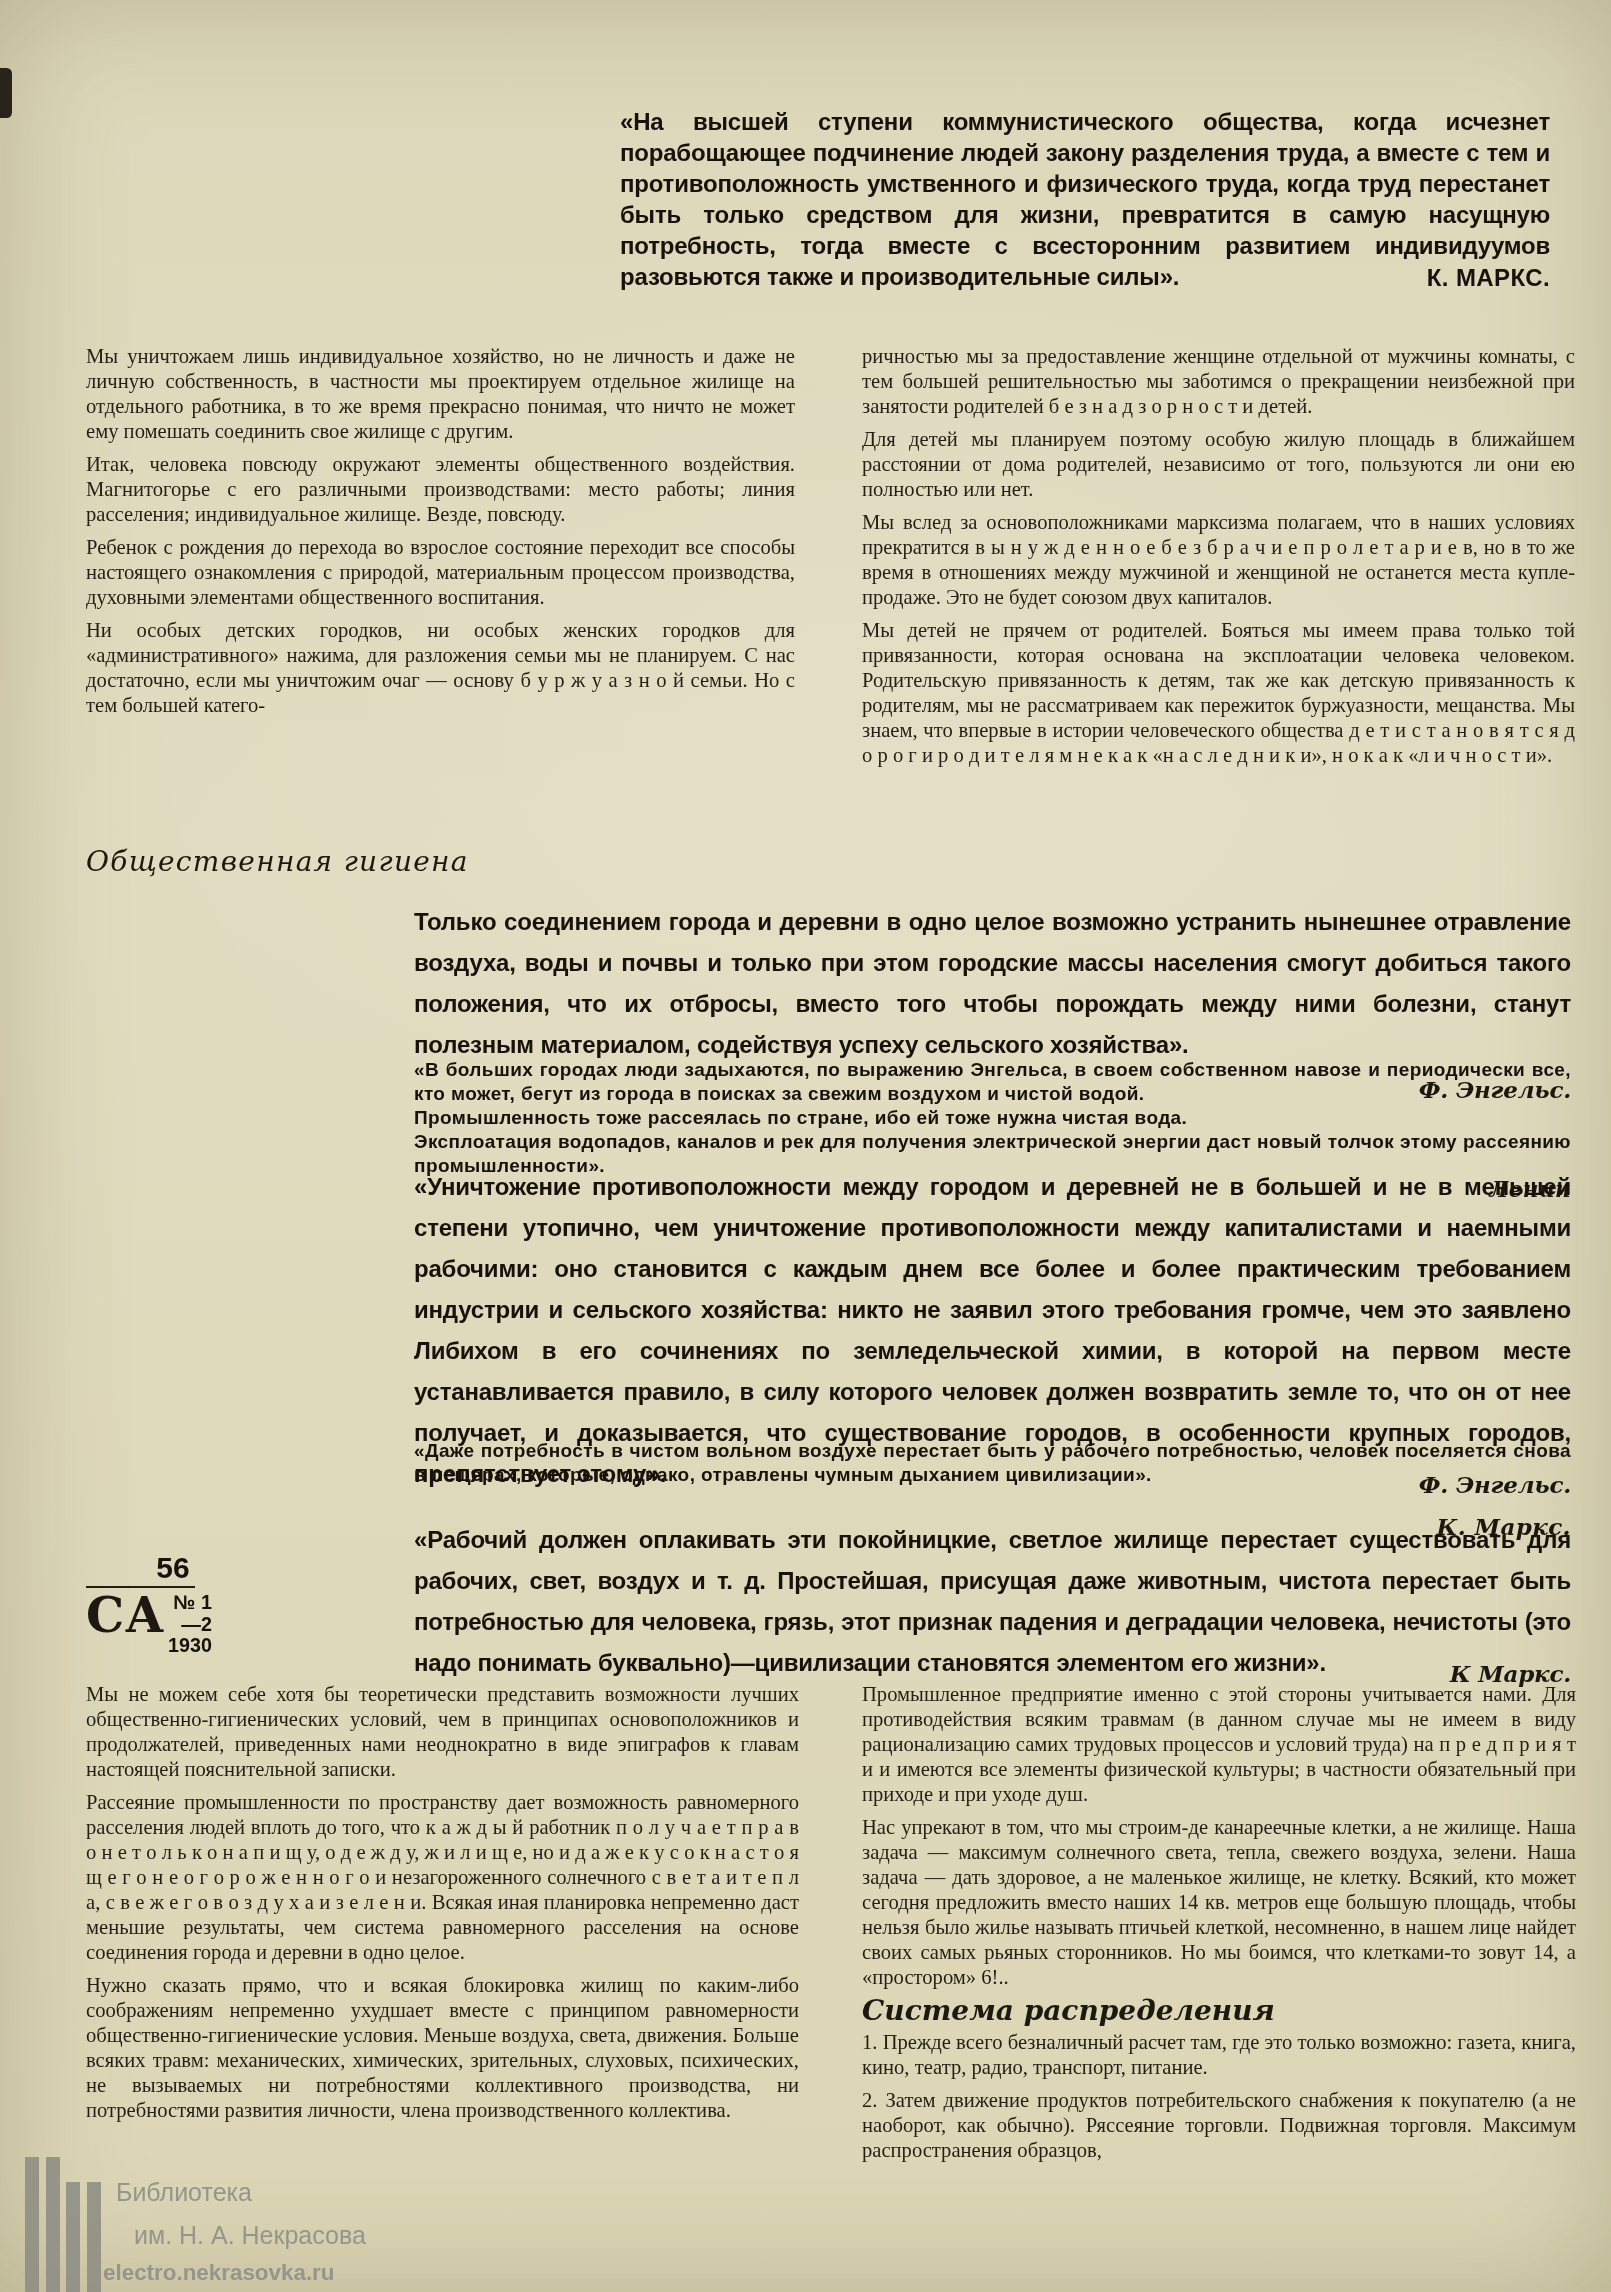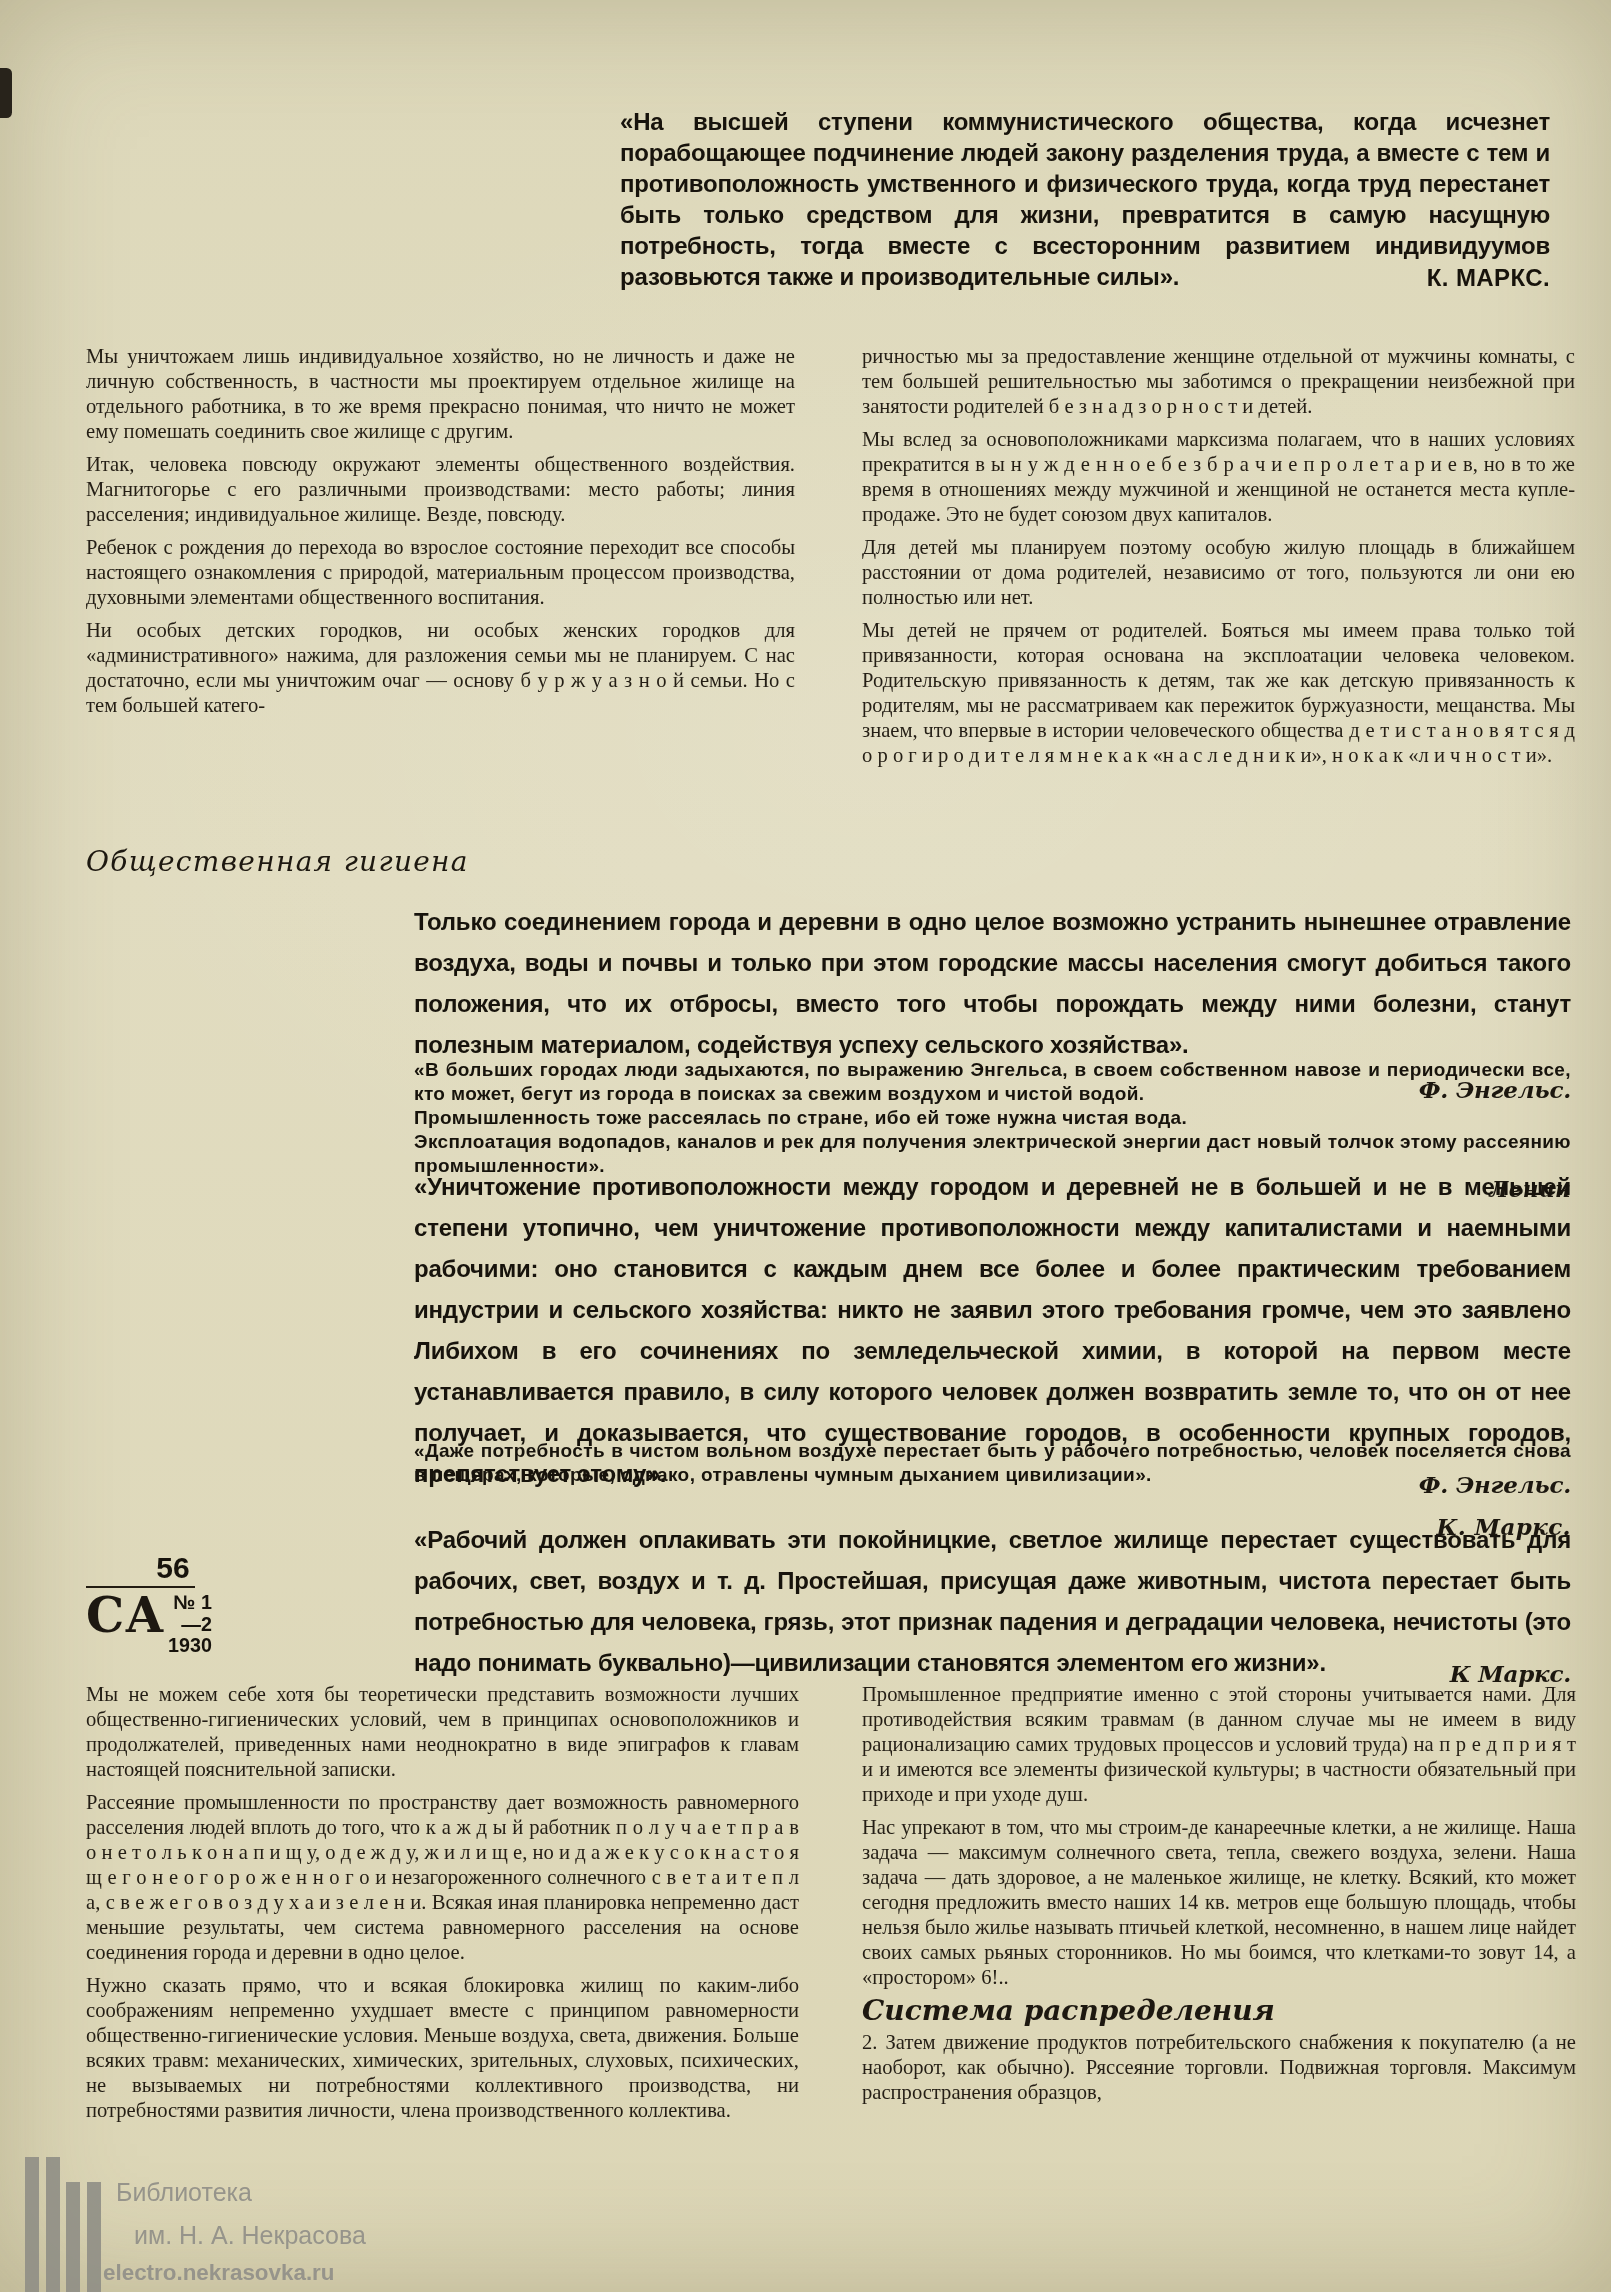--- a/index.html
+++ b/index.html
@@ -123,8 +123,8 @@
   </div>
   <div class="abs body-text" id="col-right-top">
     <p>ричностью мы за предоставление женщине отдельной от мужчины комнаты, с тем большей решительностью мы заботимся о прекращении неизбежной при занятости родителей б е з н а д з о р н о с т и детей.</p>
+    <p>Для детей мы планируем поэтому особую жилую площадь в ближайшем расстоянии от дома родителей, независимо от того, пользуются ли они ею полностью или нет.</p>
     <p>Мы вслед за основоположниками марксизма полагаем, что в наших условиях прекратится в ы н у ж д е н н о е  б е з б р а ч и е  п р о л е т а р и е в, но в то же время в отношениях между мужчиной и женщиной не останется места купле-продаже. Это не будет союзом двух капиталов.</p>
-    <p>Для детей мы планируем поэтому особую жилую площадь в ближайшем расстоянии от дома родителей, независимо от того, пользуются ли они ею полностью или нет.</p>
     <p>Мы детей не прячем от родителей. Бояться мы имеем права только той привязанности, которая основана на эксплоатации человека человеком. Родительскую привязанность к детям, так же как детскую привязанность к родителям, мы не рассматриваем как пережиток буржуазности, мещанства. Мы знаем, что впервые в истории человеческого общества д е т и  с т а н о в я т с я  д о р о г и  р о д и т е л я м  н е  к а к  «н а с л е д н и к и»,  н о  к а к  «л и ч н о с т и».</p>
   </div>
 

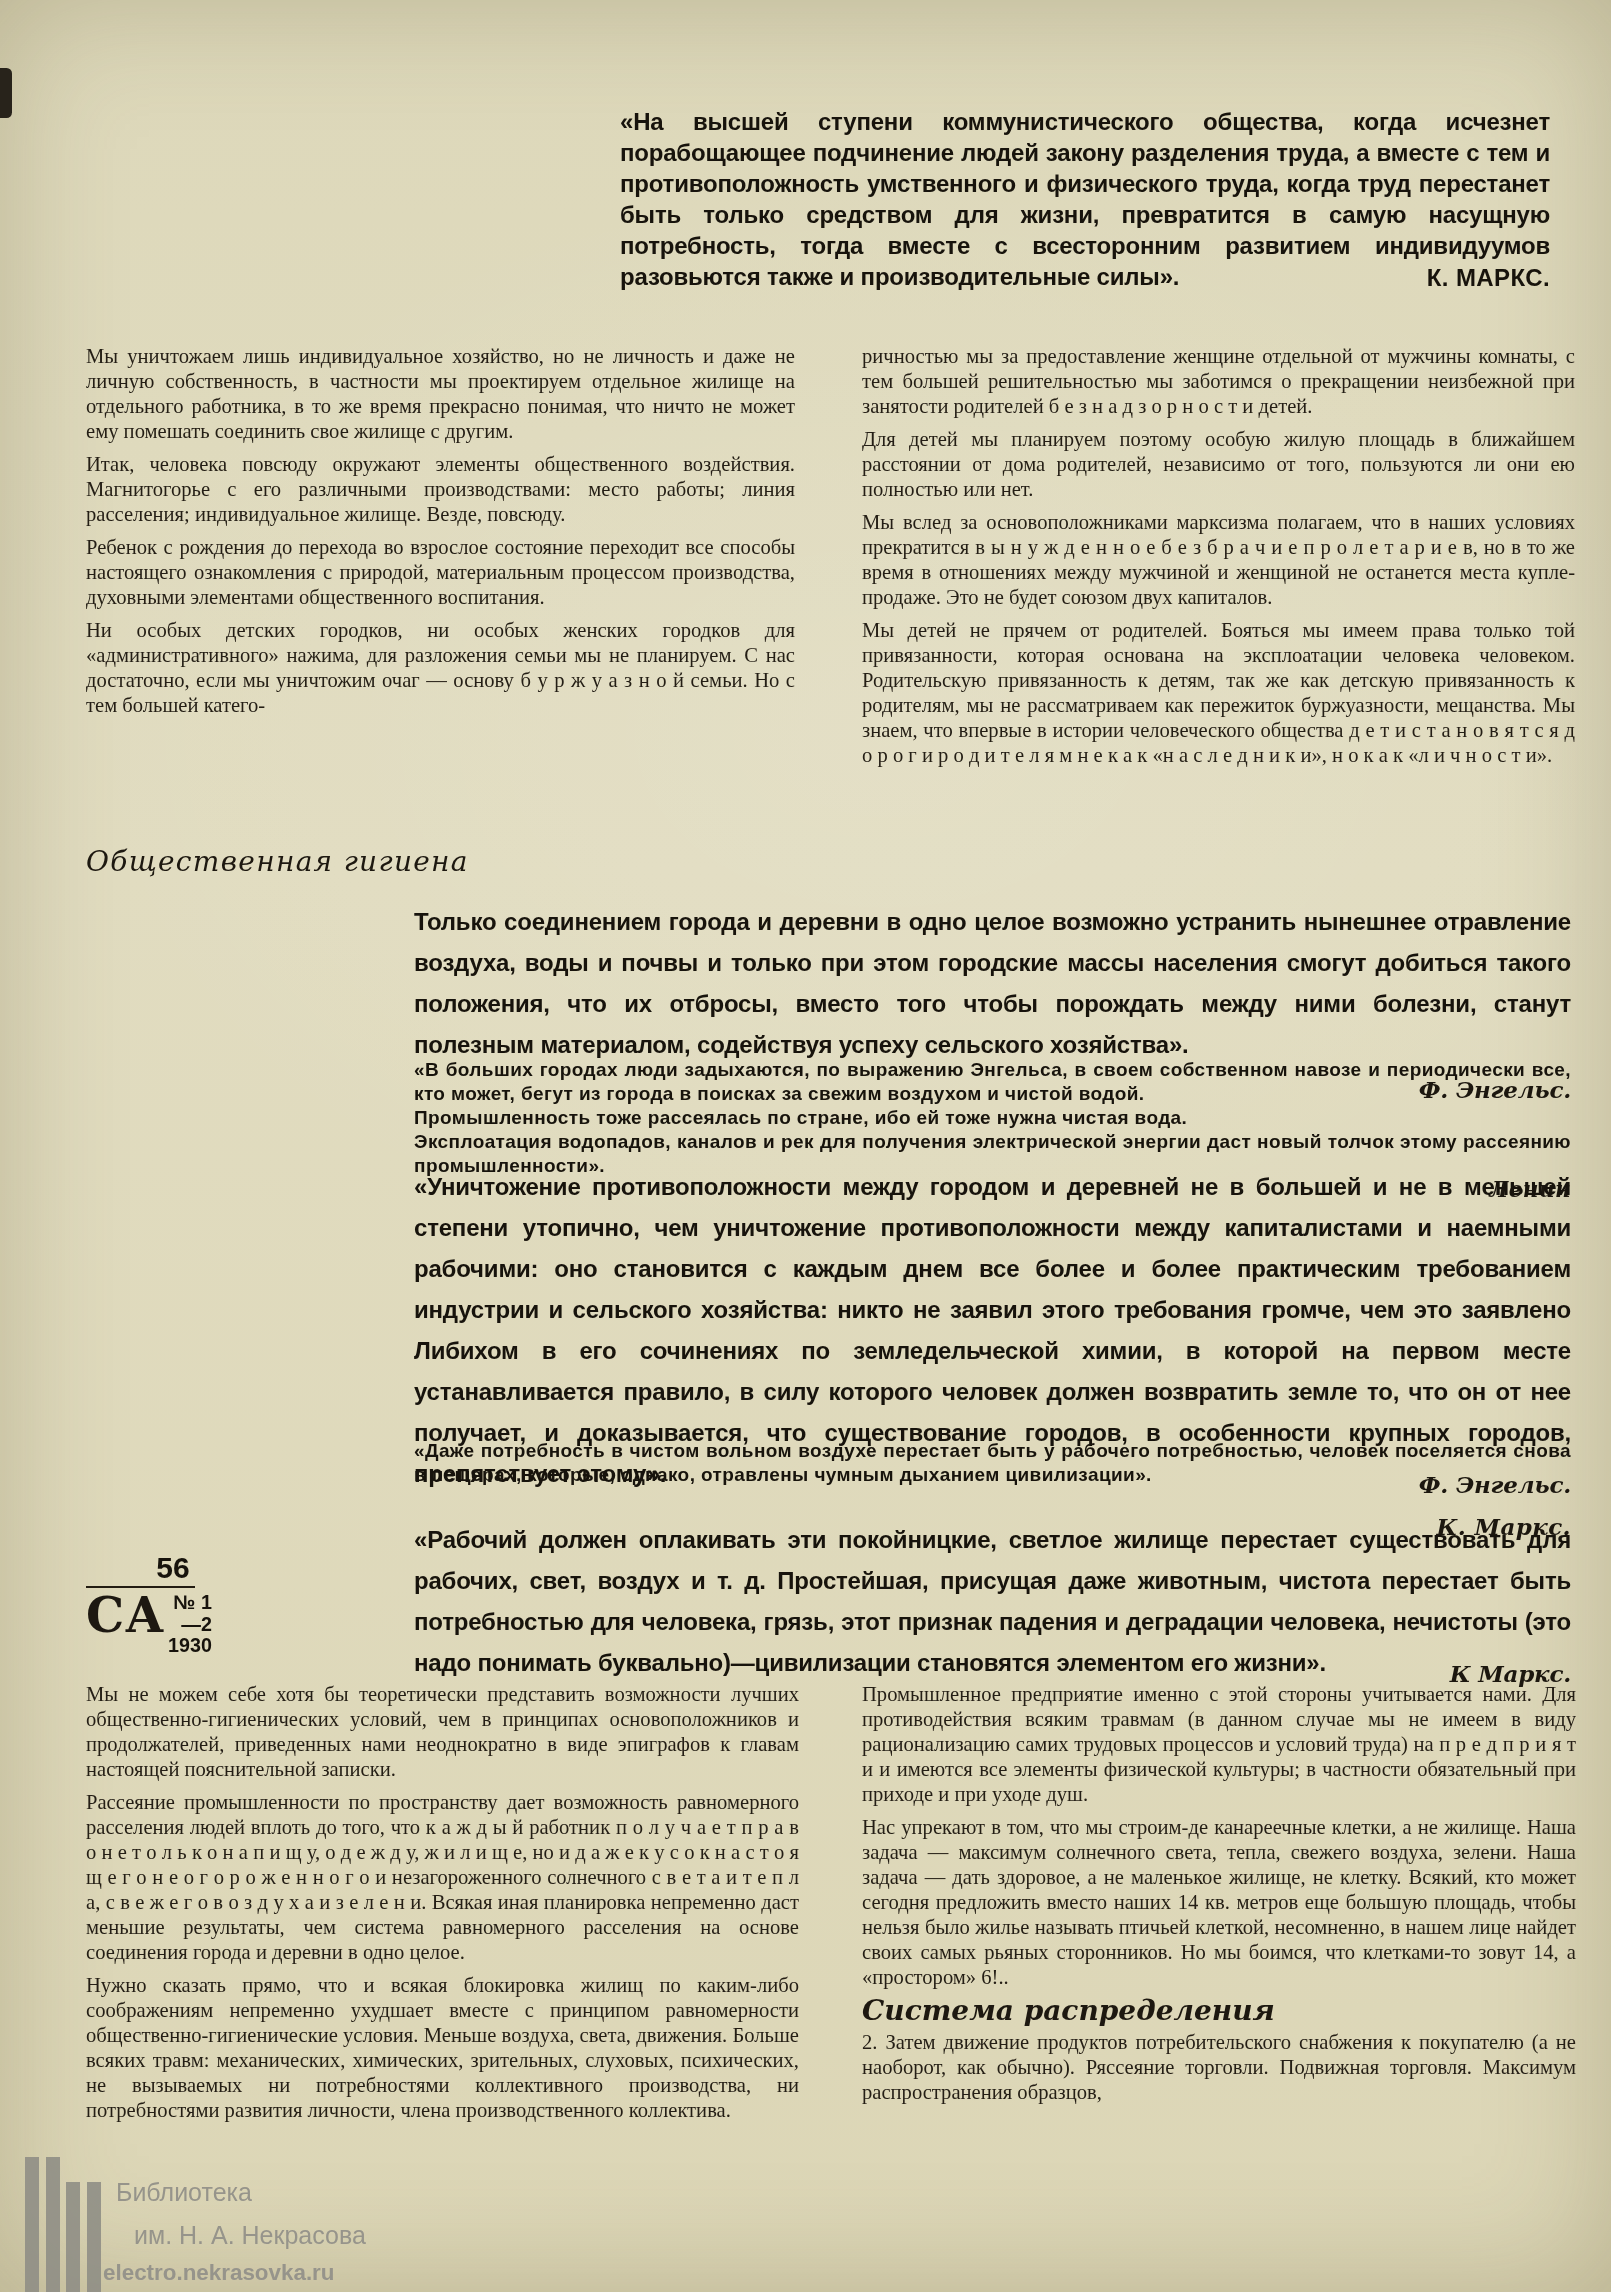--- a/index.html
+++ b/index.html
@@ -178,6 +178,7 @@
     <p>Промышленное предприятие именно с этой стороны учитывается нами. Для противодействия всяким травмам (в данном случае мы не имеем в виду рационализацию самих трудовых процессов и условий труда) на п р е д п р и я т и и имеются все элементы физической культуры; в частности обязательный при приходе и при уходе душ.</p>
     <p>Нас упрекают в том, что мы строим-де канареечные клетки, а не жилище. Наша задача — максимум солнечного света, тепла, свежего воздуха, зелени. Наша задача — дать здоровое, а не маленькое жилище, не клетку. Всякий, кто может сегодня предложить вместо наших 14 кв. метров еще большую площадь, чтобы нельзя было жилье называть птичьей клеткой, несомненно, в нашем лице найдет своих самых рьяных сторонников. Но мы боимся, что клетками-то зовут 14, а «простором» 6!..</p>
     <div id="subheading">Система распределения</div>
+    <p>1. Прежде всего безналичный расчет там, где это только возможно: газета, книга, кино, театр, радио, транспорт, питание.</p>
     <p>2. Затем движение продуктов потребительского снабжения к покупателю (а не наоборот, как обычно). Ряссеяние торговли. Подвижная торговля. Максимум распространения образцов,</p>
   </div>
 

